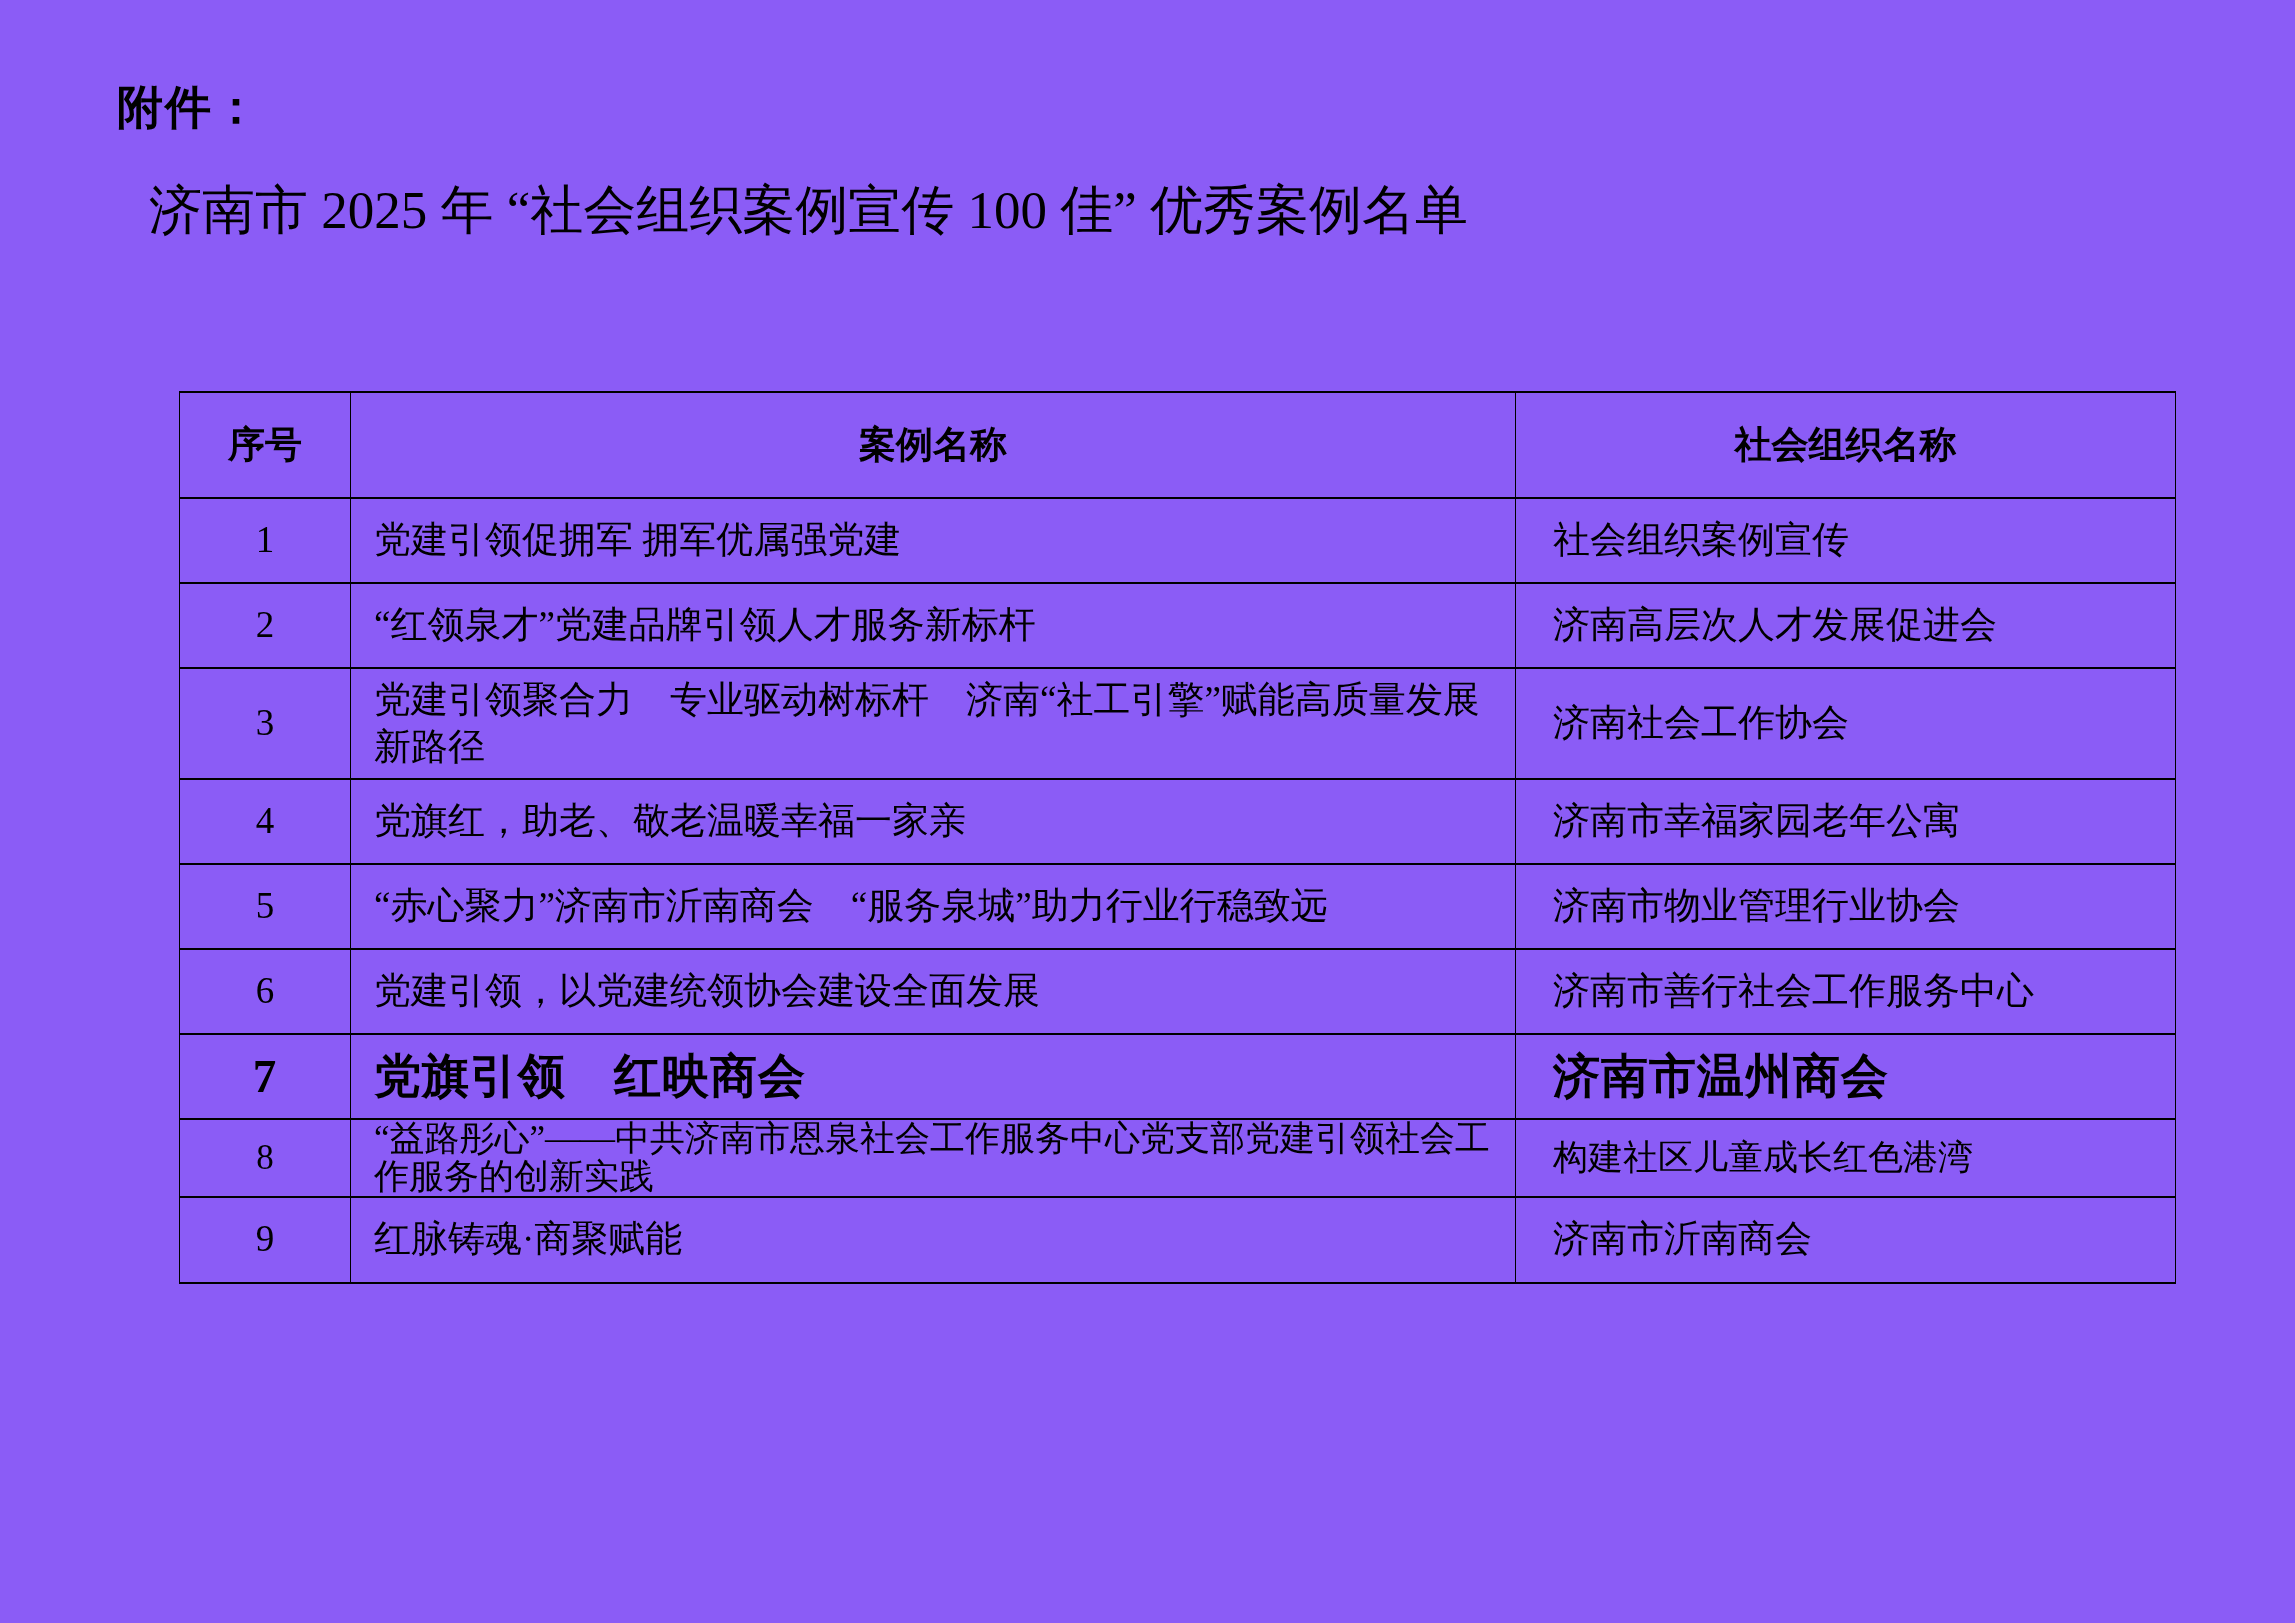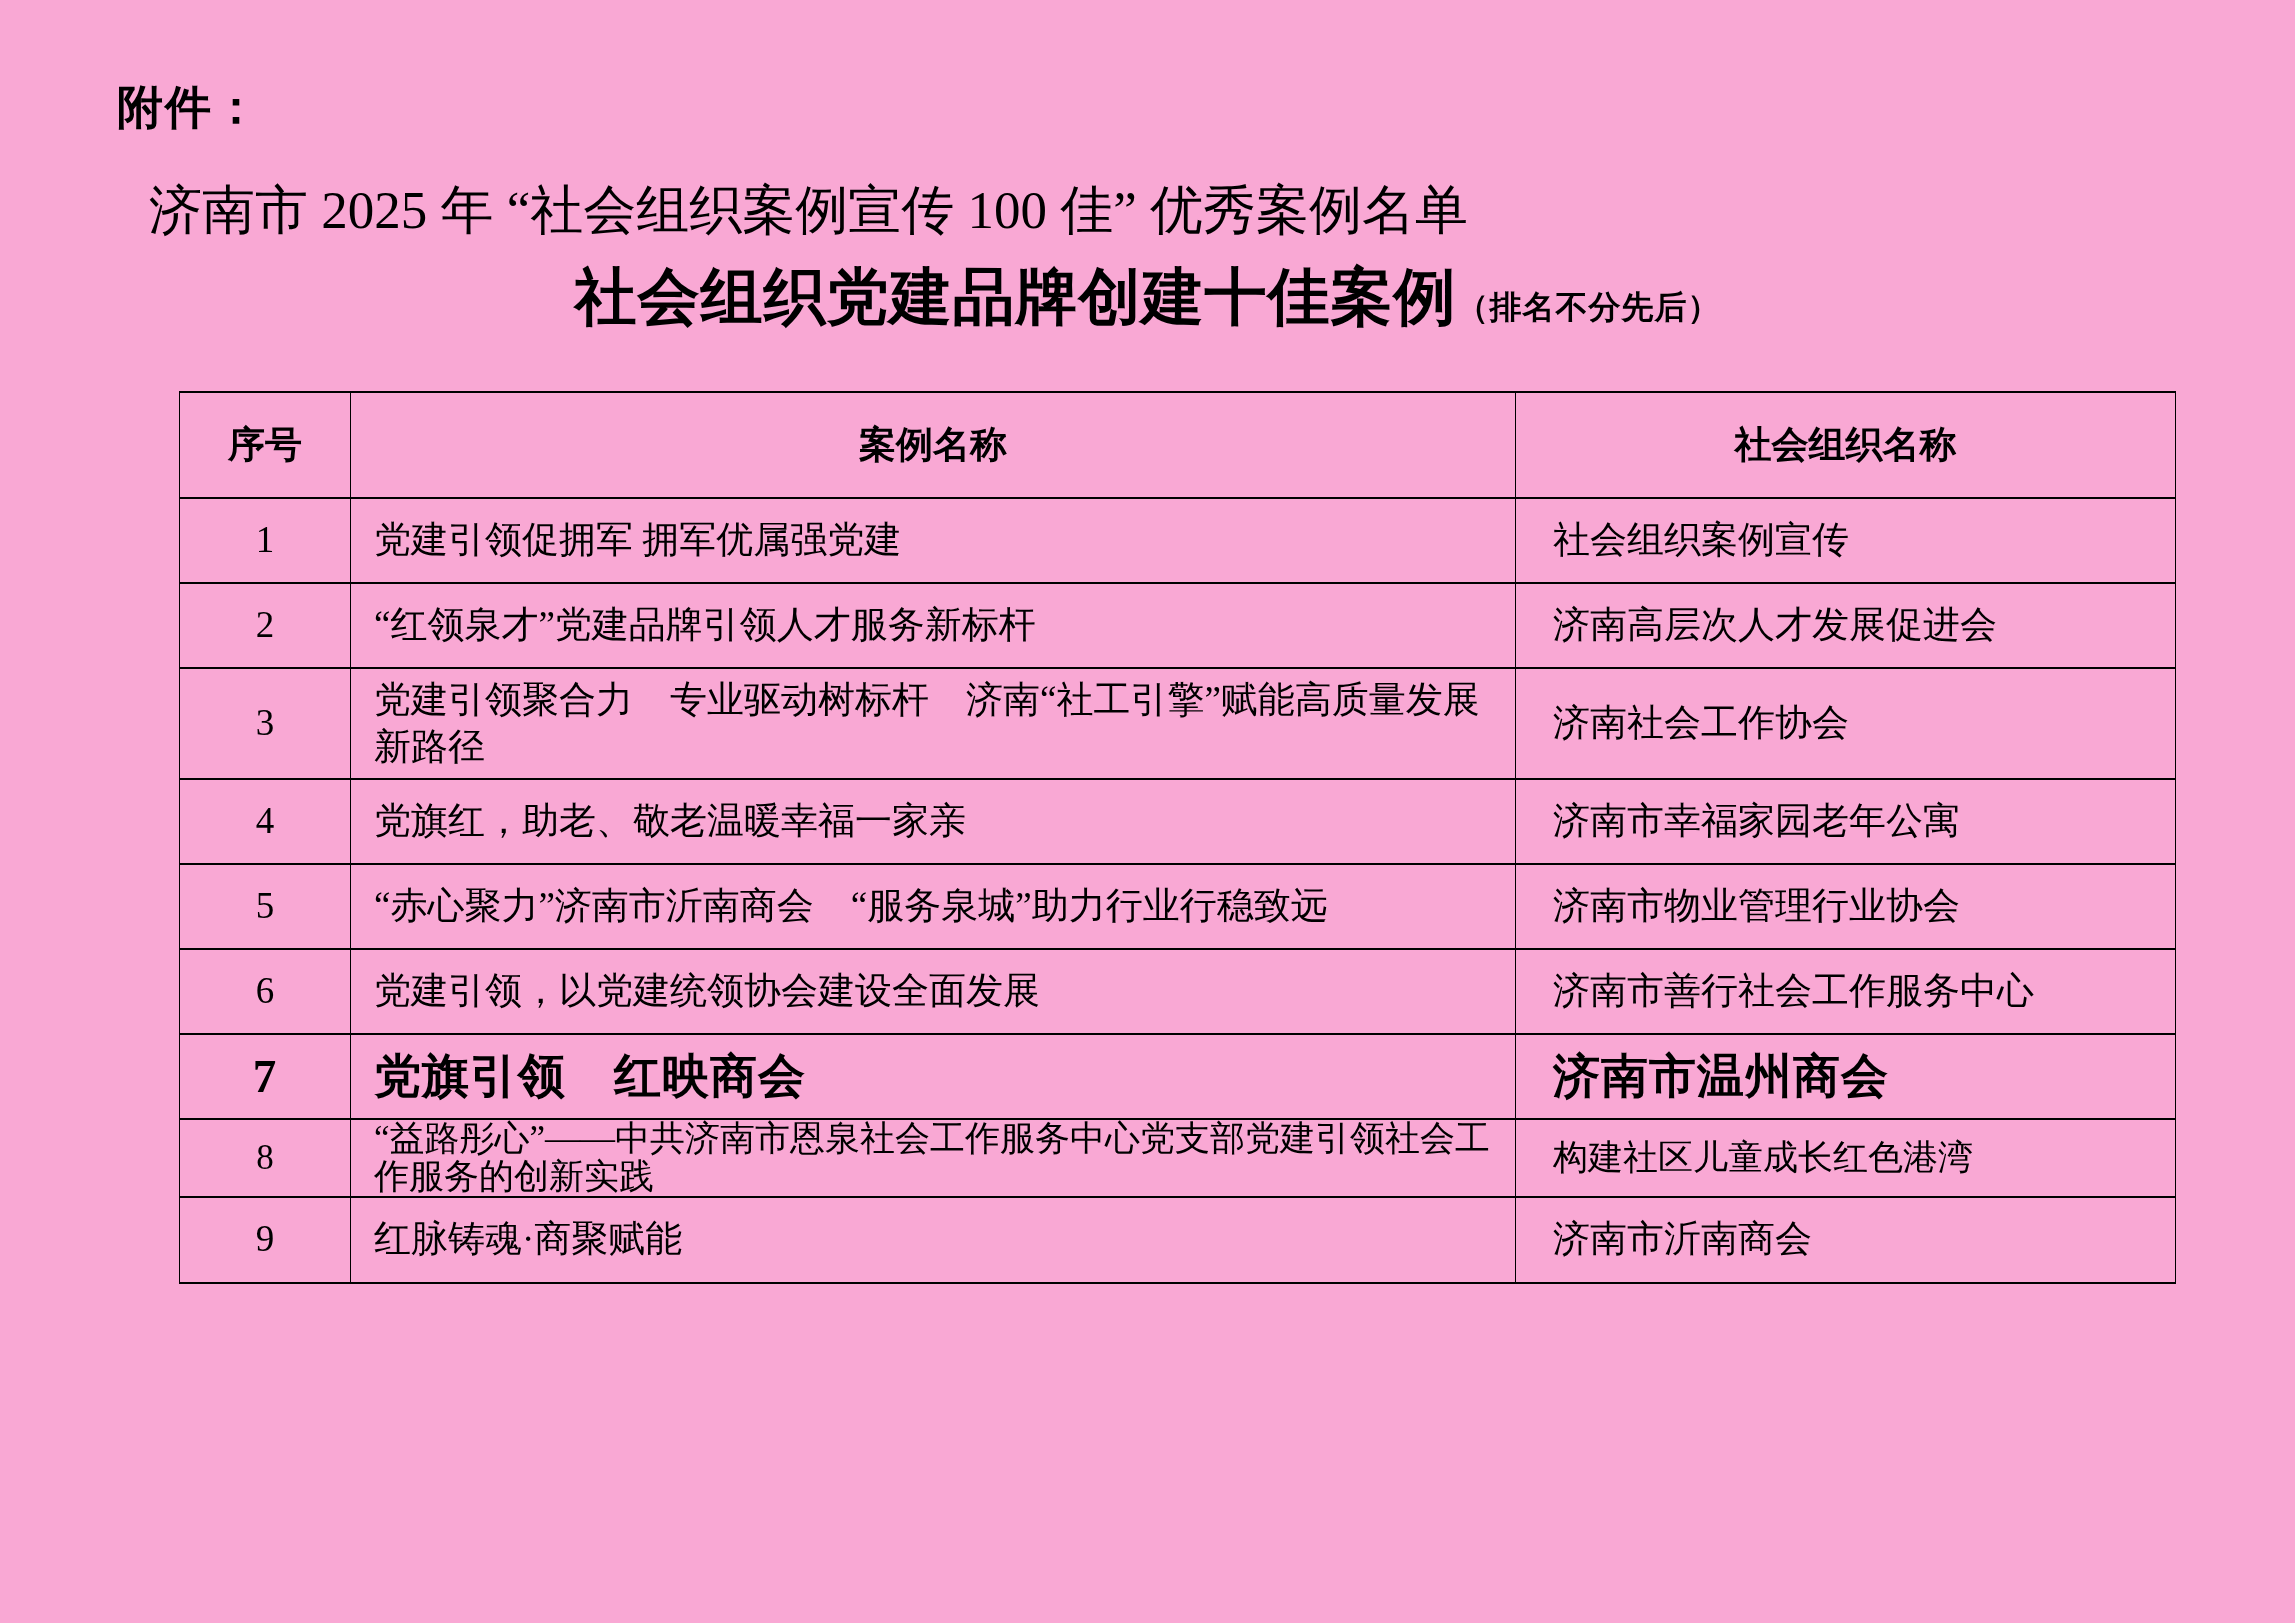--- a/index.html
+++ b/index.html
@@ -7,7 +7,7 @@
     position: relative;
     width: 2295px;
     height: 1623px;
-    background: #f9a8d4;
+    background: #8b5cf6;
     color: #000000;
     font-family: "Liberation Serif", serif;
     overflow: hidden;

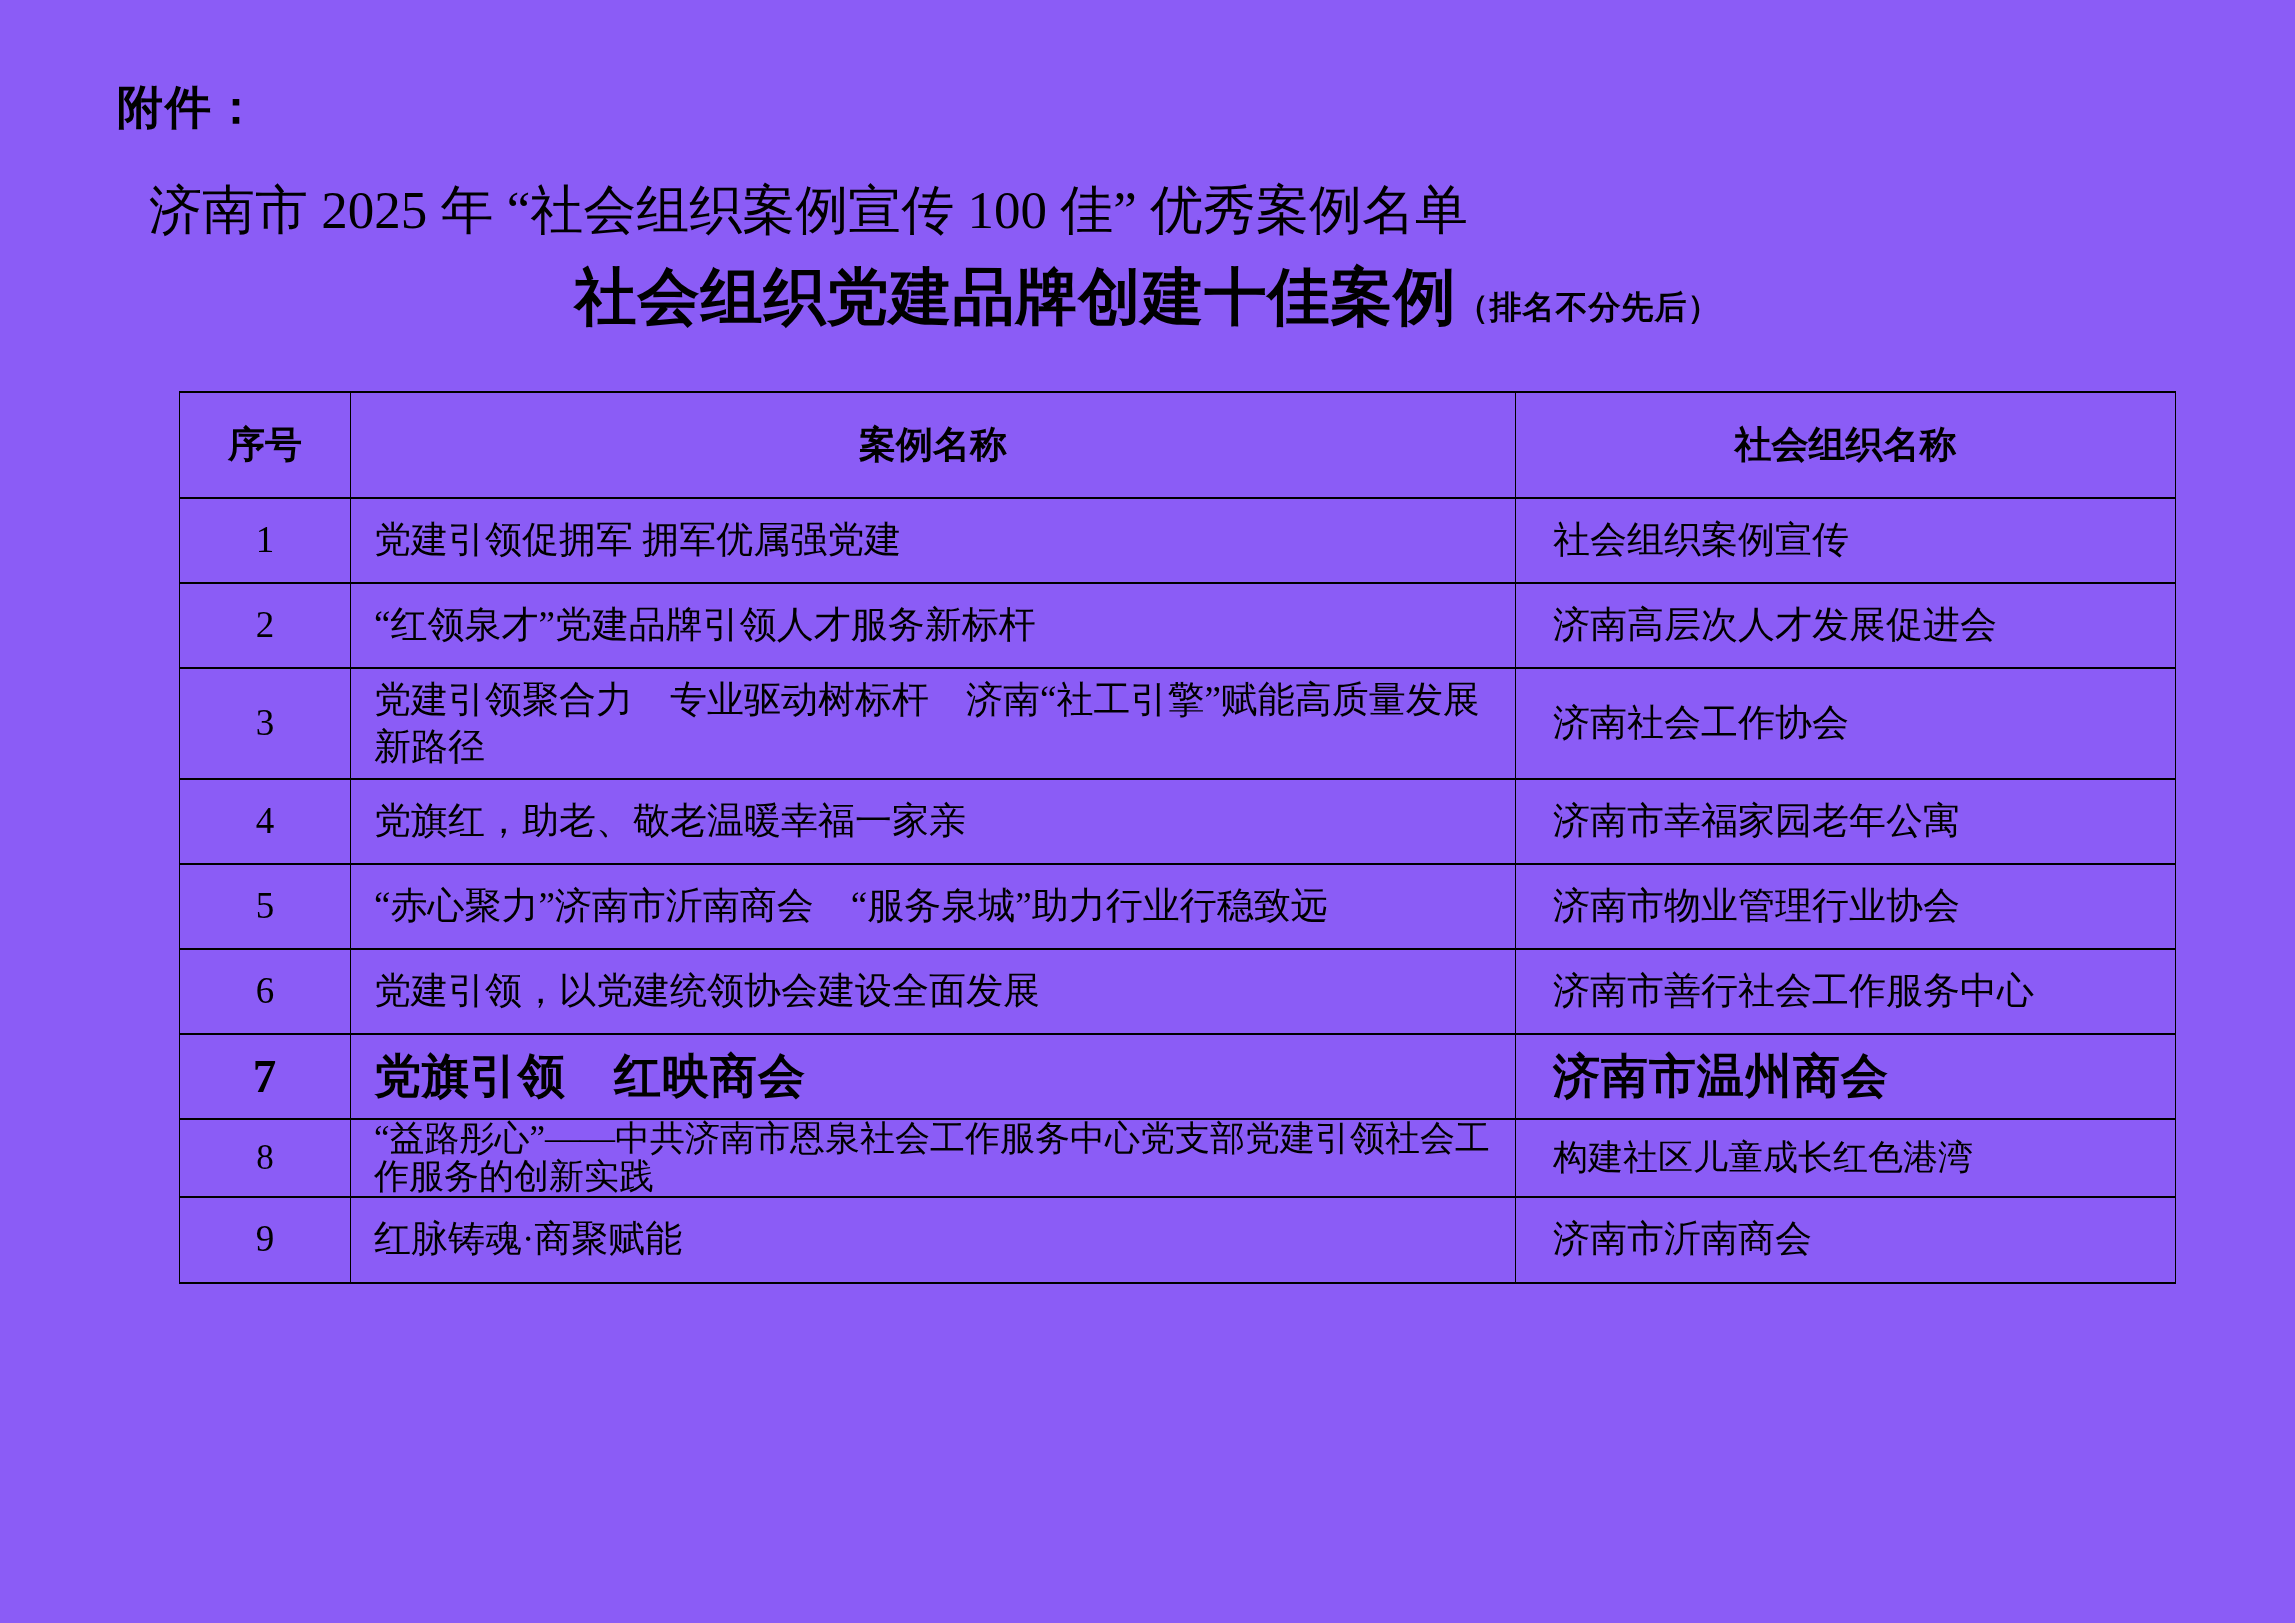--- a/index.html
+++ b/index.html
@@ -97,9 +97,6 @@
 
   <div class="subtitle">济南市 2025 年 “社会组织案例宣传 100 佳” 优秀案例名单</div>
 
-  <div class="title-line">
-    <span class="doc-title">社会组织党建品牌创建十佳案例</span><span class="doc-title-note">（排名不分先后）</span>
-  </div>
 
   <table class="cases">
     <colgroup>

